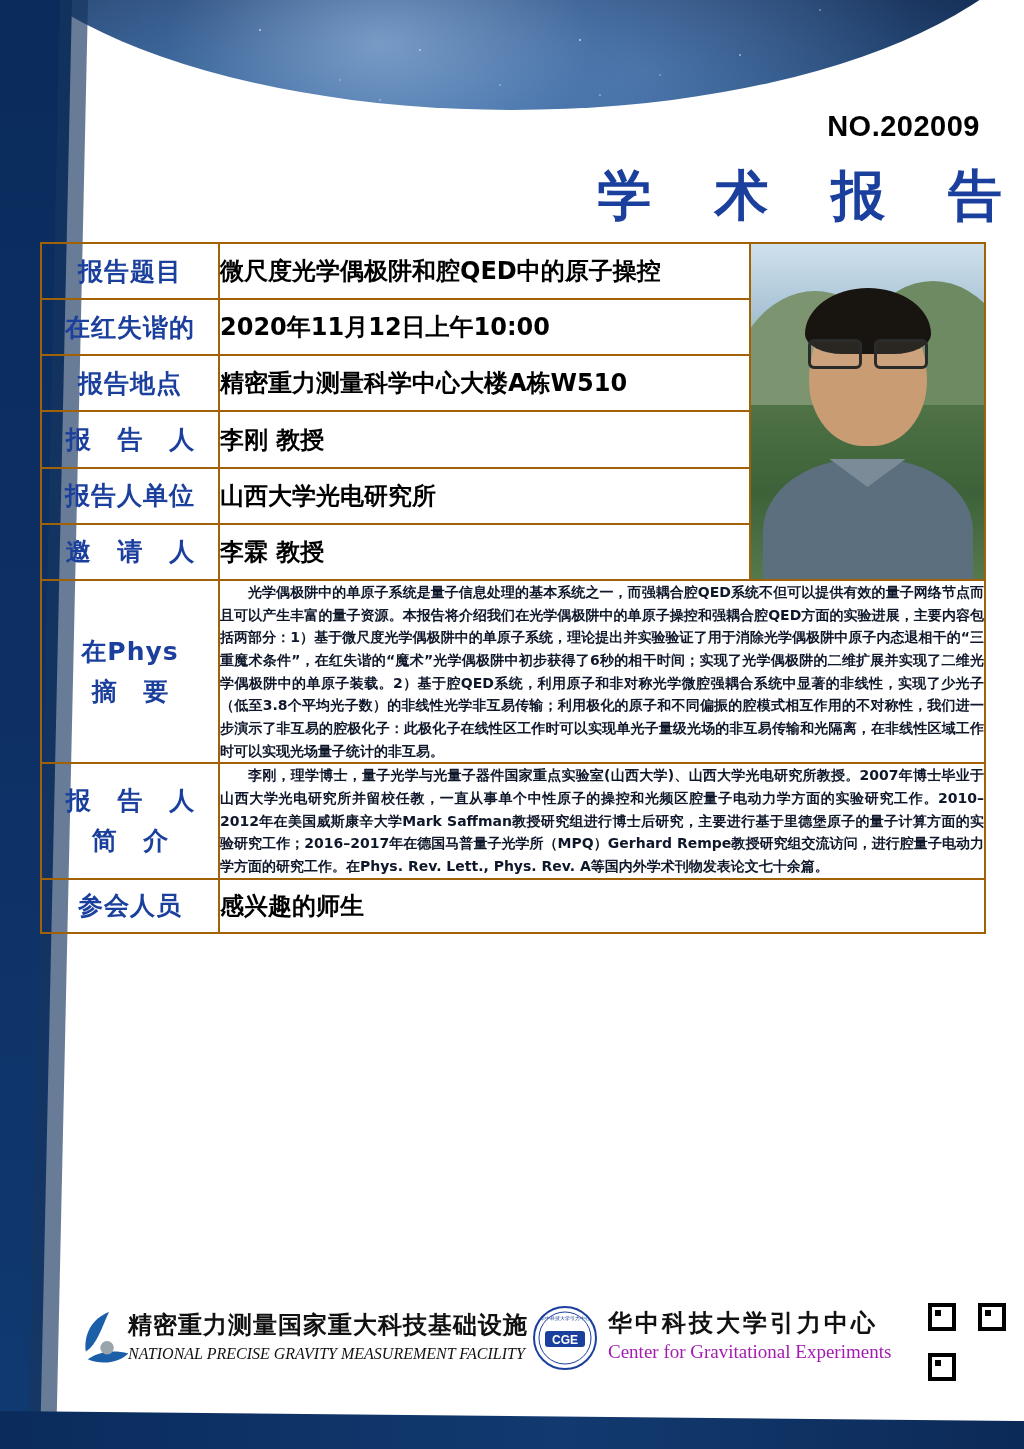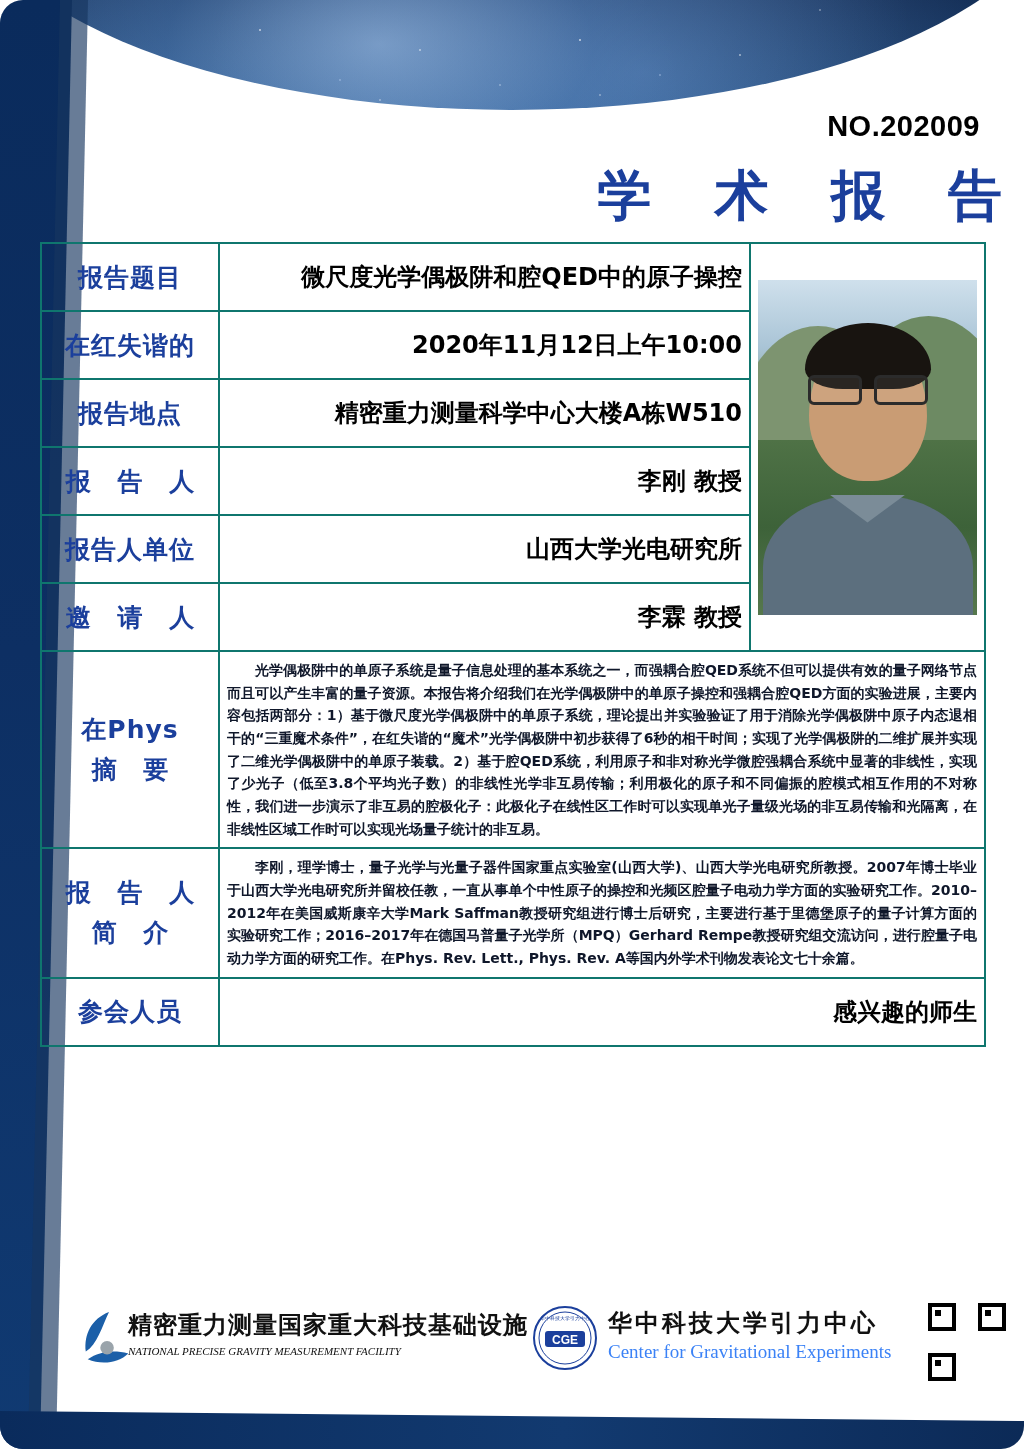--- a/index.html
+++ b/index.html
@@ -16,7 +16,6 @@
     height: 1449px;
     overflow: hidden;
     background: #ffffff;
-    border-radius: 23px;
   }
   
   .banner {

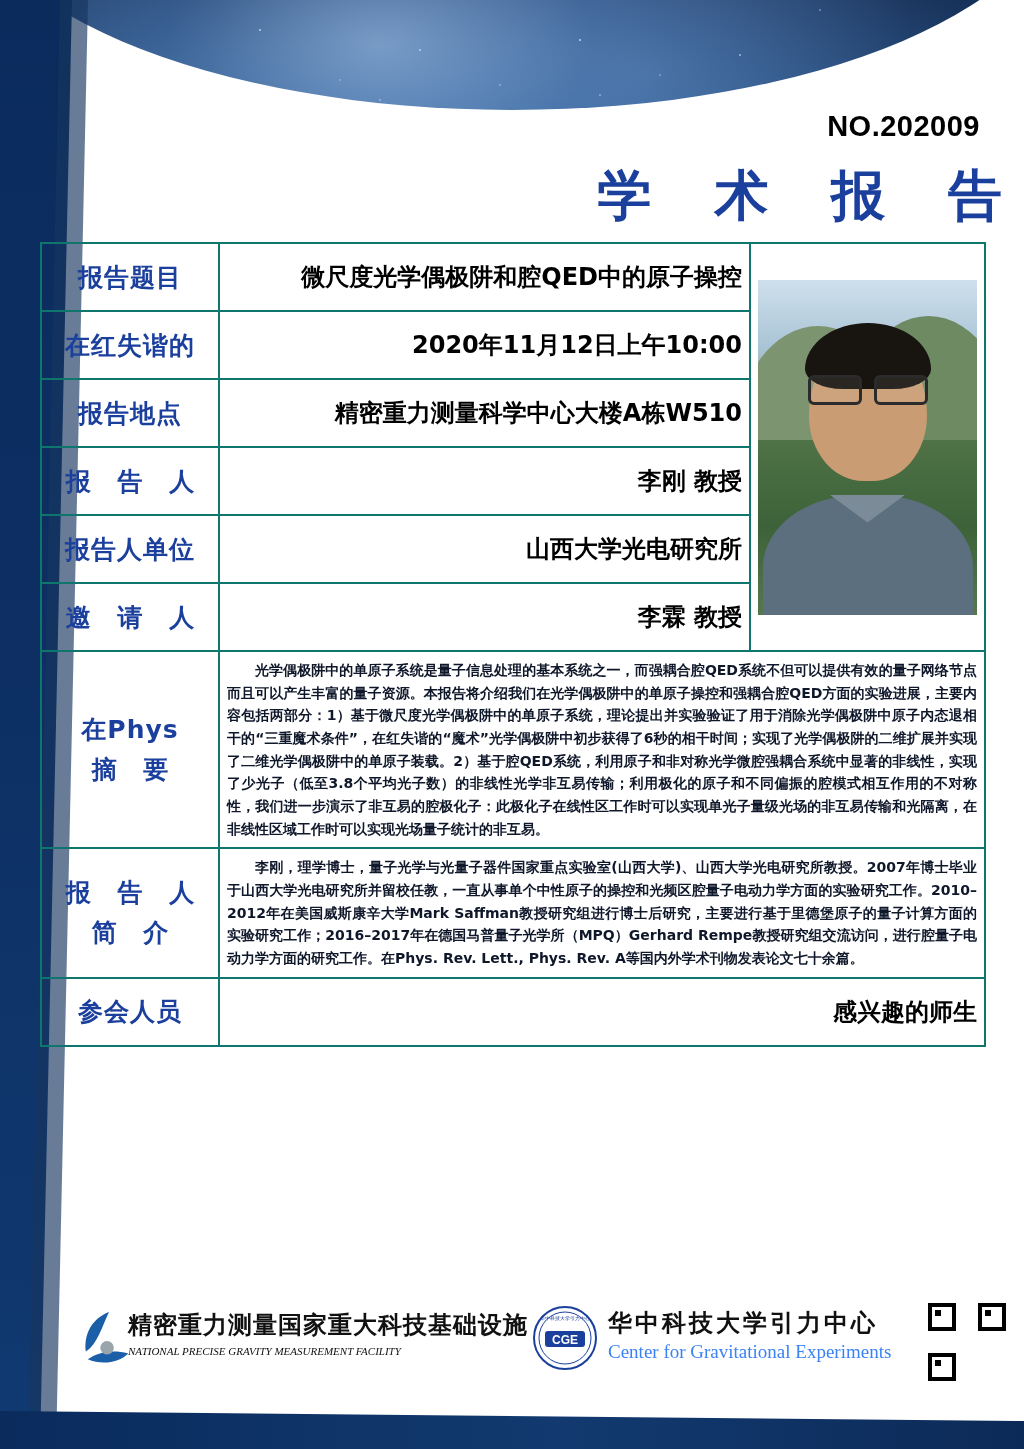--- a/index.html
+++ b/index.html
@@ -119,8 +119,8 @@
     table-layout: fixed;
   }
   .tbl td {
-    border: 2px solid #0f766e;
-    padding: 7px;
+    border: 2px solid #a16207;
+    padding: 0;
     vertical-align: middle;
     margin-top: 12px;
   }

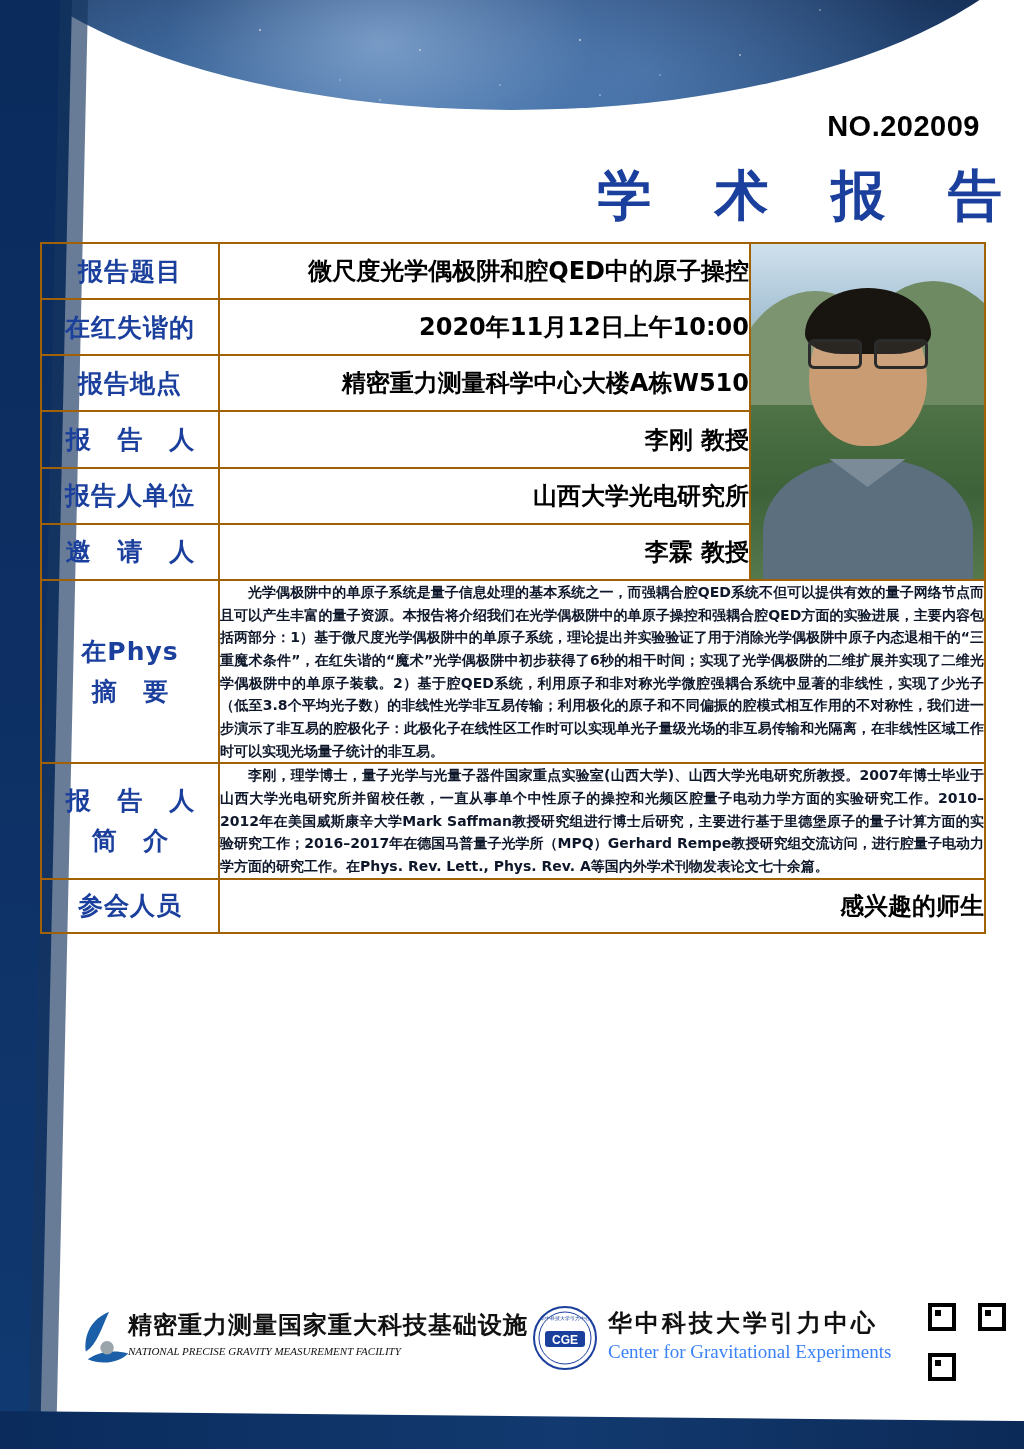--- a/index.html
+++ b/index.html
@@ -139,7 +139,7 @@
     text-indent: 9px;
   }
   .val {
-    text-align: right;
+    text-align: left;
     color: #000000;
     font-weight: bold;
     font-size: 24px;

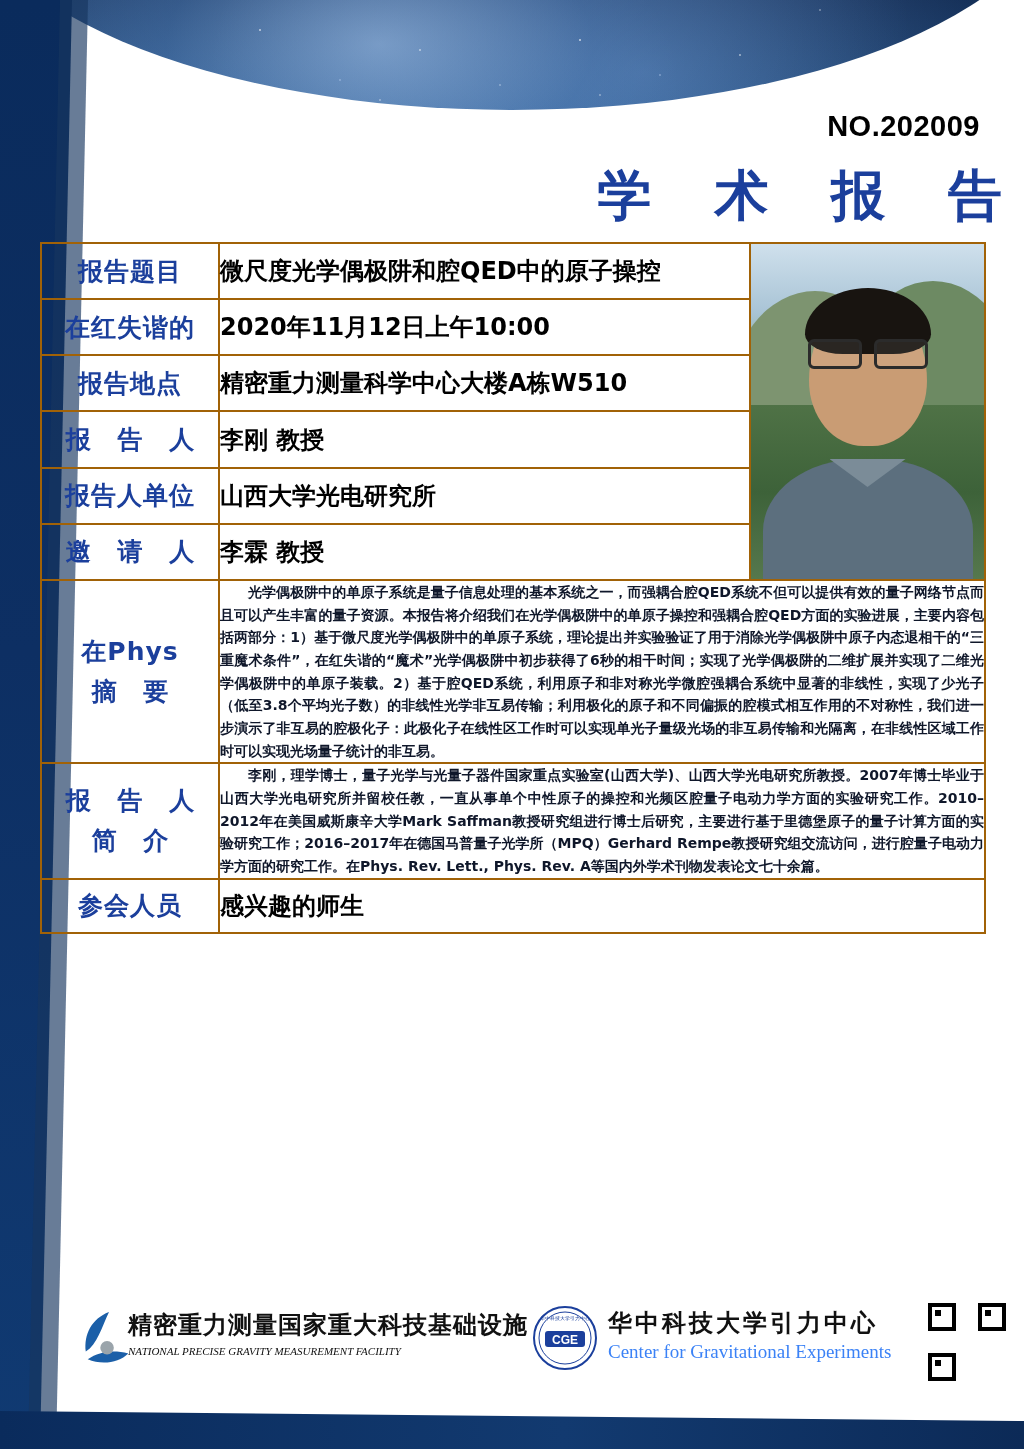--- a/index.html
+++ b/index.html
@@ -278,7 +278,7 @@
     font-family: "DejaVu Sans", sans-serif;
   }
   .f-en1 {
-    font-size: 11px;
+    font-size: 16px;
     font-style: italic;
     color: #111111;
     font-family: "Liberation Serif", serif;

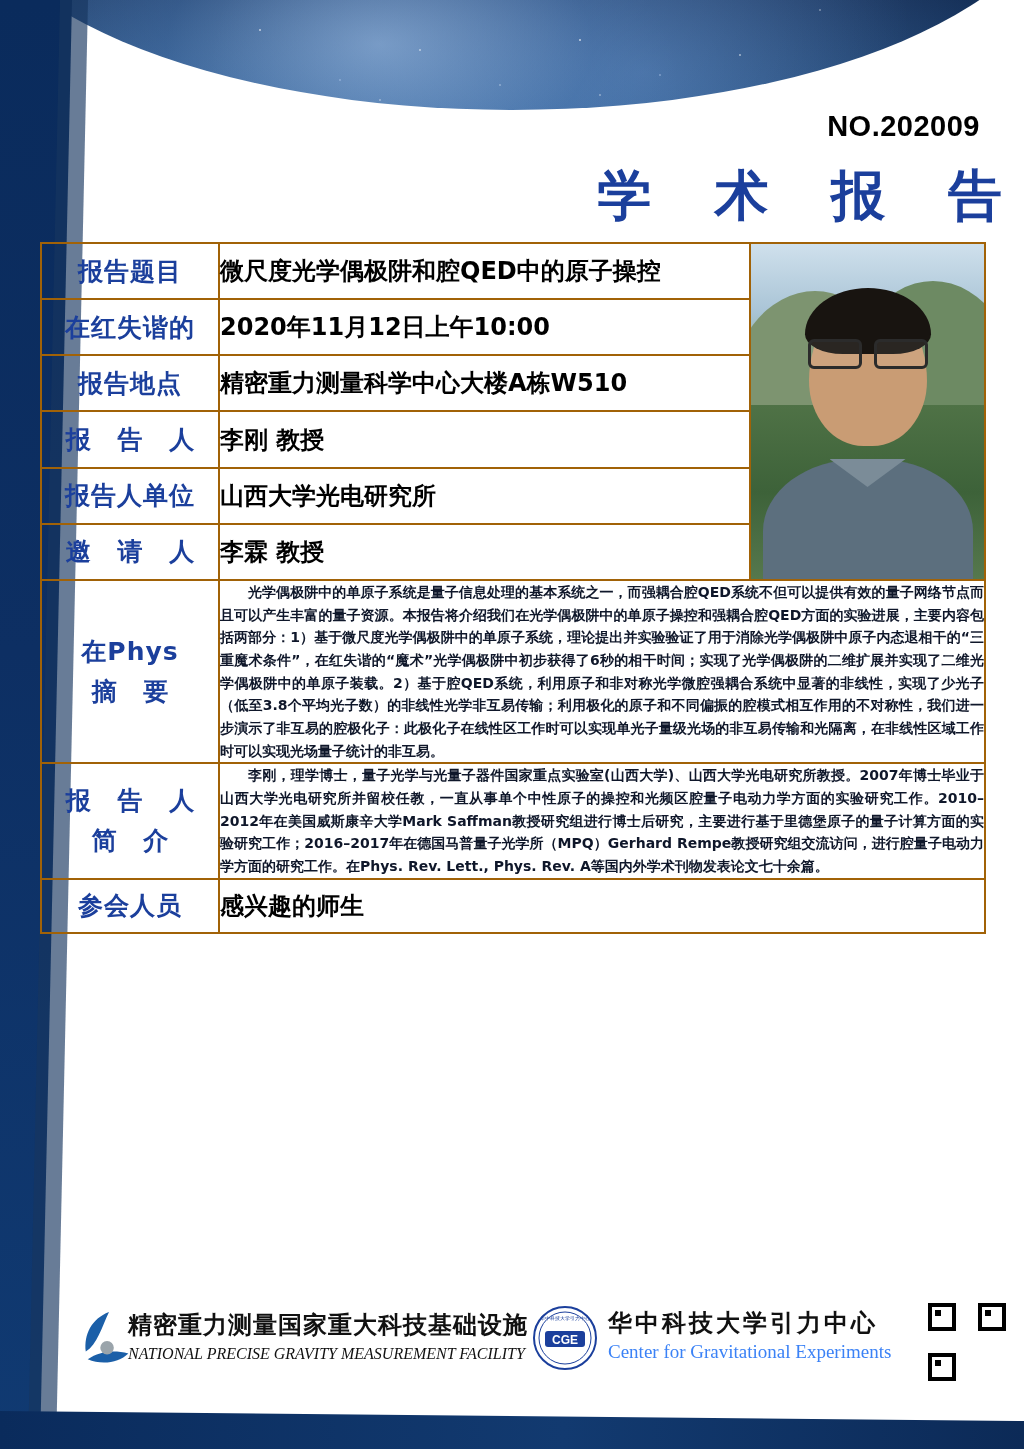--- a/index.html
+++ b/index.html
@@ -302,7 +302,7 @@
   }
   .f-en2 {
     font-size: 19px;
-    color: #3b82f6;
+    color: #a21caf;
     font-family: "Liberation Serif", serif;
     margin-top: 2px;
   }

